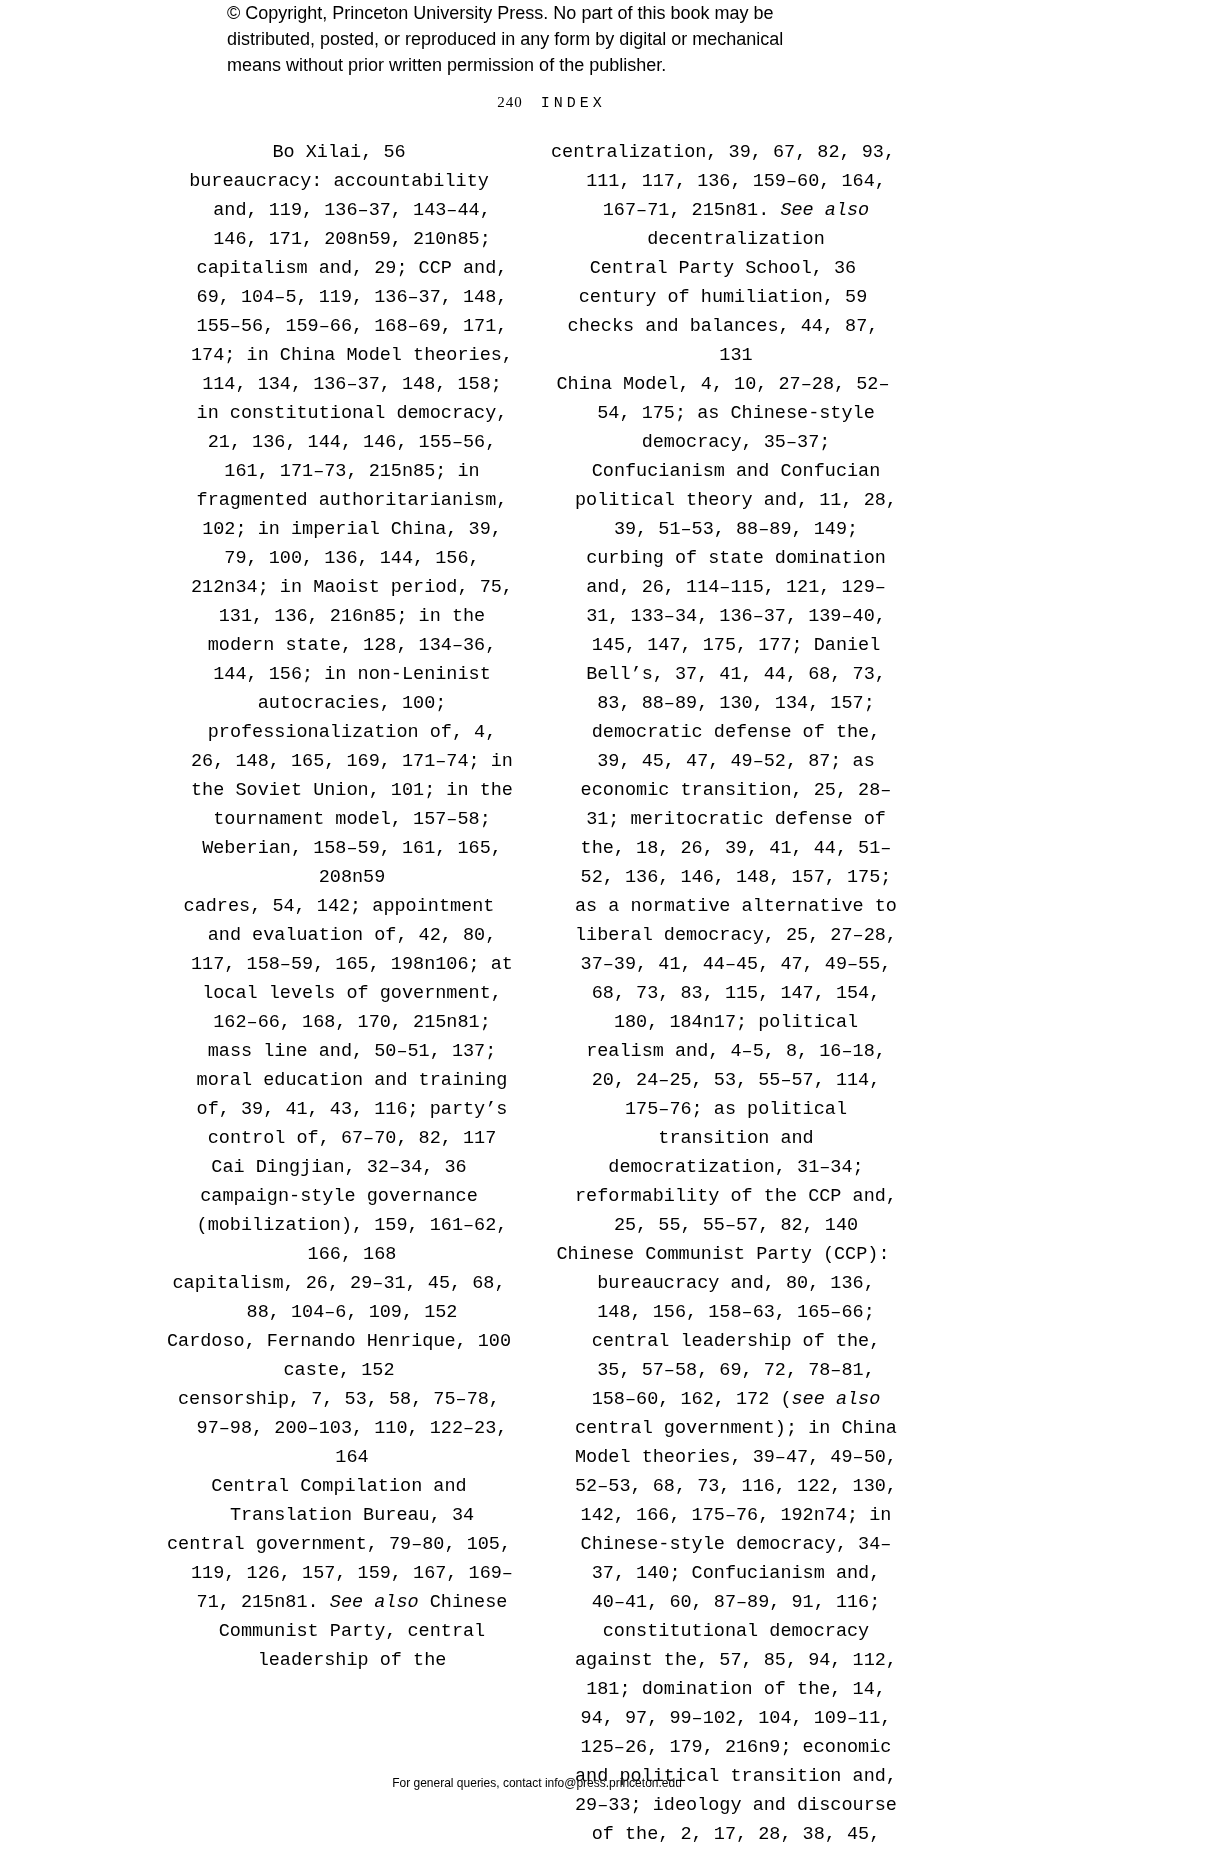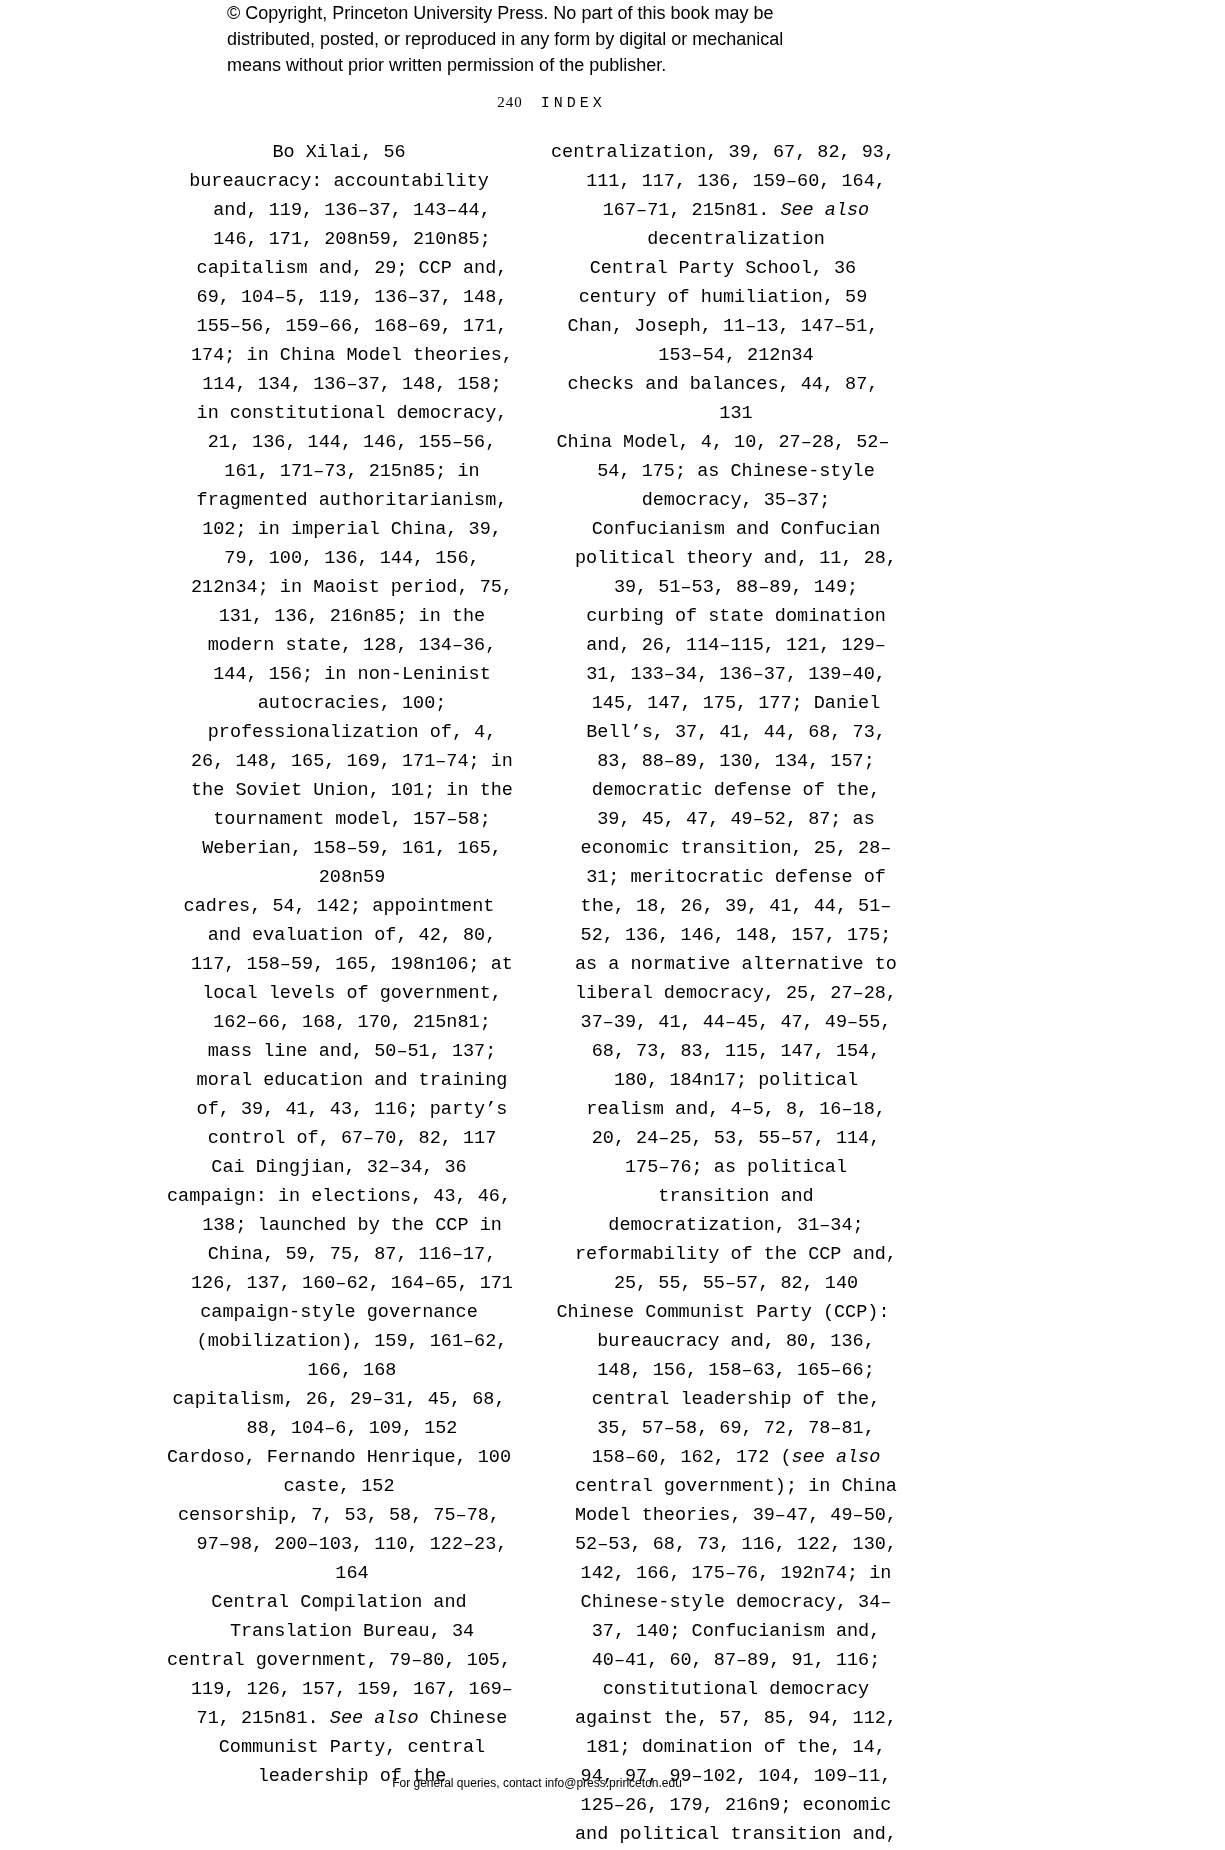--- a/index.html
+++ b/index.html
@@ -112,7 +112,6 @@
           <div class="entry"><span>centralization, 39, 67, 82, 93, 111, 117, 136, 159–60, 164, 167–71, 215n81. </span><span class="italic">See also</span><span> decentralization</span></div>
           <div class="entry"><span>Central Party School, 36</span></div>
           <div class="entry"><span>century of humiliation, 59</span></div>
-          <div class="entry"><span>Chan, Joseph, 11–13, 147–51, 153–54, 212n34</span></div>
           <div class="entry"><span>checks and balances, 44, 87, 131</span></div>
           <div class="entry"><span>China Model, 4, 10, 27–28, 52–54, 175; as Chinese-style democracy, 35–37; Confucianism and Confucian political theory and, 11, 28, 39, 51–53, 88–89, 149; curbing of state domination and, 26, 114–115, 121, 129–31, 133–34, 136–37, 139–40, 145, 147, 175, 177; Daniel Bell’s, 37, 41, 44, 68, 73, 83, 88–89, 130, 134, 157; democratic defense of the, 39, 45, 47, 49–52, 87; as economic transition, 25, 28–31; meritocratic defense of the, 18, 26, 39, 41, 44, 51–52, 136, 146, 148, 157, 175; as a normative alternative to liberal democracy, 25, 27–28, 37–39, 41, 44–45, 47, 49–55, 68, 73, 83, 115, 147, 154, 180, 184n17; political realism and, 4–5, 8, 16–18, 20, 24–25, 53, 55–57, 114, 175–76; as political transition and democratization, 31–34; reformability of the CCP and, 25, 55, 55–57, 82, 140</span></div>
           <div class="entry"><span>Chinese Communist Party (CCP): bureaucracy and, 80, 136, 148, 156, 158–63, 165–66; central leadership of the, 35, 57–58, 69, 72, 78–81, 158–60, 162, 172 (</span><span class="italic">see also</span><span> central government); in China Model theories, 39–47, 49–50, 52–53, 68, 73, 116, 122, 130, 142, 166, 175–76, 192n74; in Chinese-style democracy, 34–37, 140; Confucianism and, 40–41, 60, 87–89, 91, 116; constitutional democracy against the, 57, 85, 94, 112, 181; domination of the, 14, 94, 97, 99–102, 104, 109–11, 125–26, 179, 216n9; economic and political transition and, 29–33; ideology and discourse of the, 2, 17, 28, 38, 45, 48, 53–54, 66, 84, 99, 116, 125, 127–28, 139, 142, 145, 195n30; legitimacy of, 12, 53, 55–56, 58–62, 70, 74,</span></div>

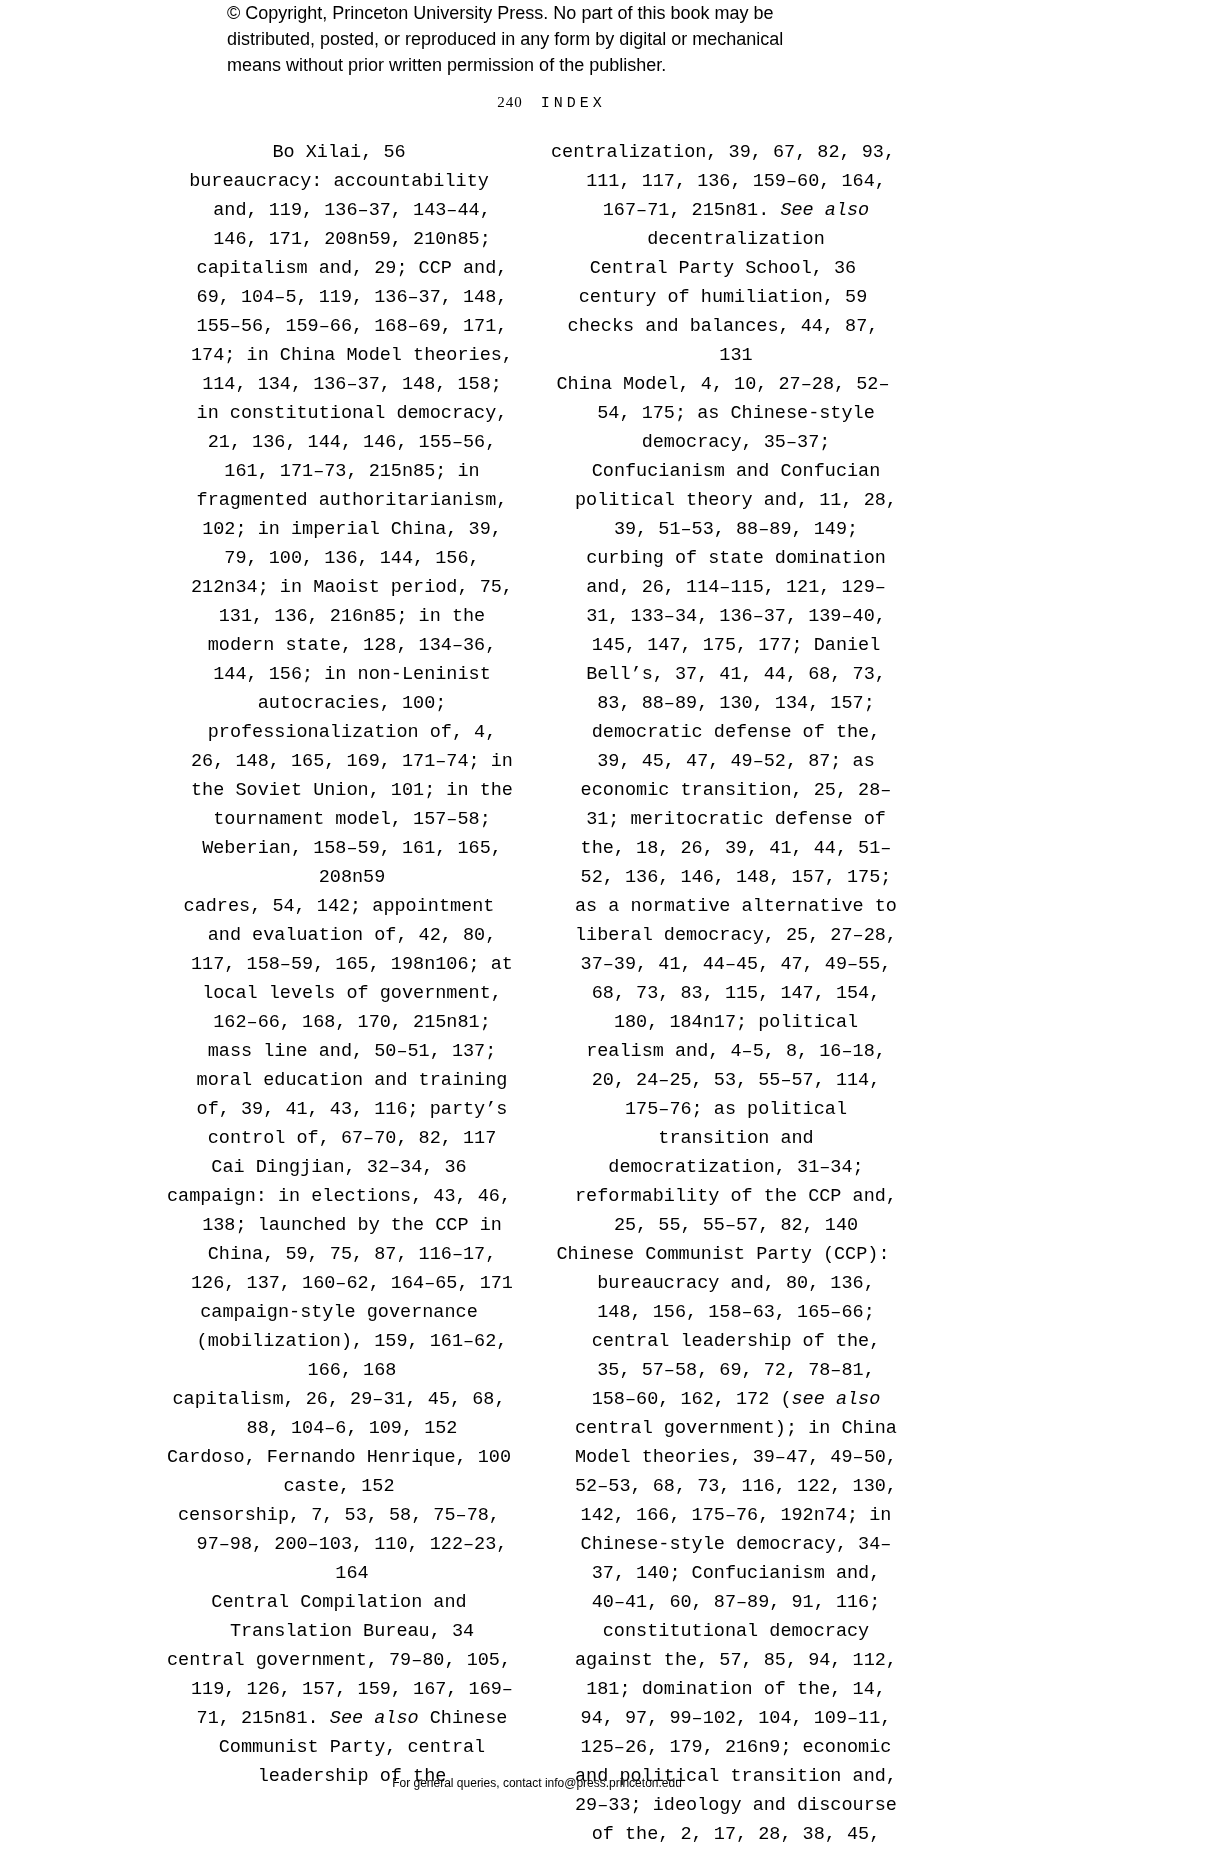--- a/index.html
+++ b/index.html
@@ -99,7 +99,6 @@
           <div class="entry"><span>bureaucracy: accountability and, 119, 136–37, 143–44, 146, 171, 208n59, 210n85; capitalism and, 29; CCP and, 69, 104–5, 119, 136–37, 148, 155–56, 159–66, 168–69, 171, 174; in China Model theories, 114, 134, 136–37, 148, 158; in constitutional democracy, 21, 136, 144, 146, 155–56, 161, 171–73, 215n85; in fragmented authoritarianism, 102; in imperial China, 39, 79, 100, 136, 144, 156, 212n34; in Maoist period, 75, 131, 136, 216n85; in the modern state, 128, 134–36, 144, 156; in non-Leninist autocracies, 100; professionalization of, 4, 26, 148, 165, 169, 171–74; in the Soviet Union, 101; in the tournament model, 157–58; Weberian, 158–59, 161, 165, 208n59</span></div>
           <div class="entry space-before"><span>cadres, 54, 142; appointment and evaluation of, 42, 80, 117, 158–59, 165, 198n106; at local levels of government, 162–66, 168, 170, 215n81; mass line and, 50–51, 137; moral education and training of, 39, 41, 43, 116; party’s control of, 67–70, 82, 117</span></div>
           <div class="entry"><span>Cai Dingjian, 32–34, 36</span></div>
-          <div class="entry"><span>campaign: in elections, 43, 46, 138; launched by the CCP in China, 59, 75, 87, 116–17, 126, 137, 160–62, 164–65, 171</span></div>
           <div class="entry"><span>campaign-style governance (mobilization), 159, 161–62, 166, 168</span></div>
           <div class="entry"><span>capitalism, 26, 29–31, 45, 68, 88, 104–6, 109, 152</span></div>
           <div class="entry"><span>Cardoso, Fernando Henrique, 100</span></div>

